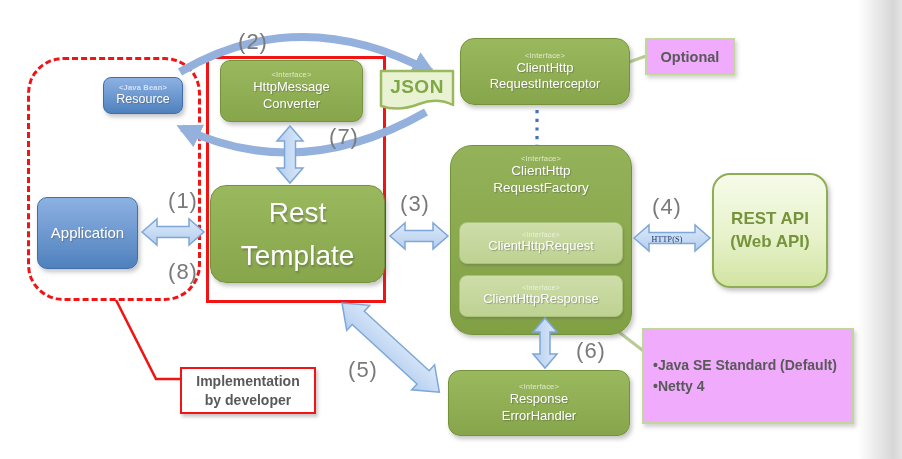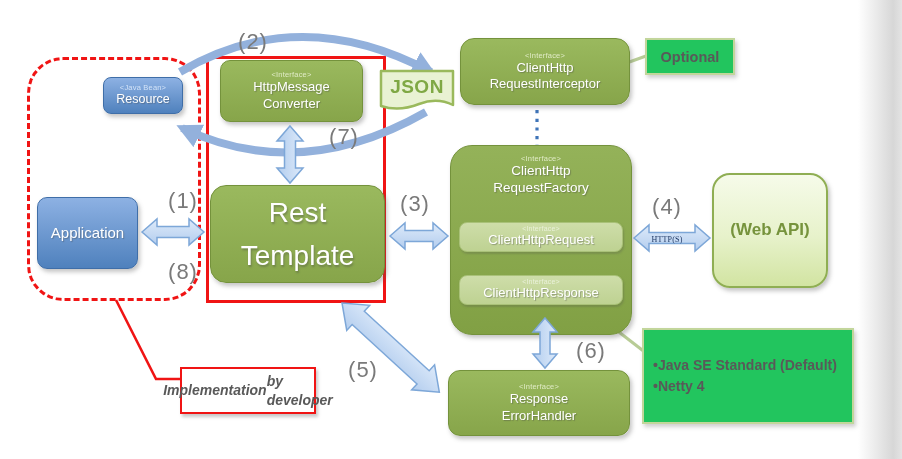--- a/index.html
+++ b/index.html
@@ -73,7 +73,7 @@
   .restapi-box .node-label { color:#76933c; font-size:17px; font-weight:bold; text-shadow:none; line-height:1.3; }
 
   .note-box {
-    position:absolute; background:#22c55e; border:2px solid #c2d69b;
+    position:absolute; background:#f0abfc; border:2px solid #c2d69b;
     box-shadow:2px 3px 4px rgba(120,120,120,0.35);
     display:flex; flex-direction:column; justify-content:center;
     color:#595959; font-weight:bold;

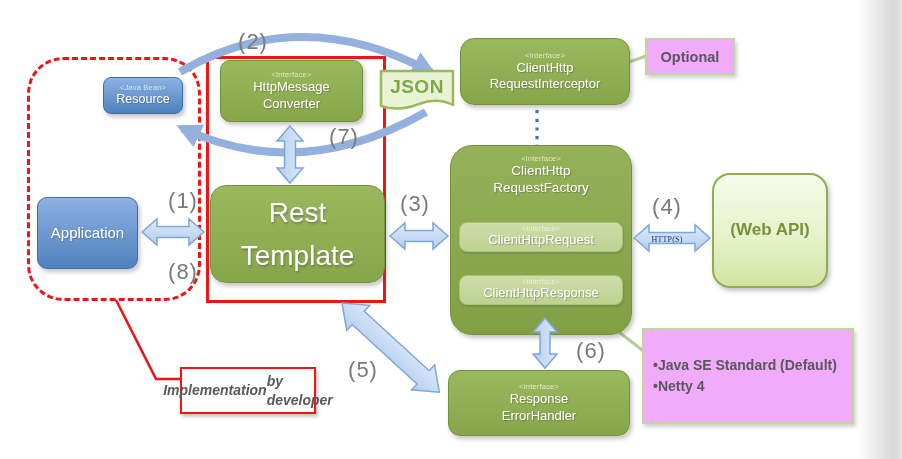--- a/index.html
+++ b/index.html
@@ -38,7 +38,7 @@
     border:1.5px solid #3f6ea8; color:#ffffff;
   }
   .stereotype { font-size:7.5px; color:#e0ebc6; letter-spacing:0.2px; }
-  .blue .stereotype { color:#d3e3f8; }
+  .blue .stereotype { color:#d3e3f8;font-weight:bold; }
   .node-label { font-size:13px; color:#ffffff; line-height:1.25; text-shadow:1px 1px 1px rgba(70,70,70,0.4); }
 
   .app-box   { left:37px;  top:197px; width:101px; height:72px; border-radius:10px; }

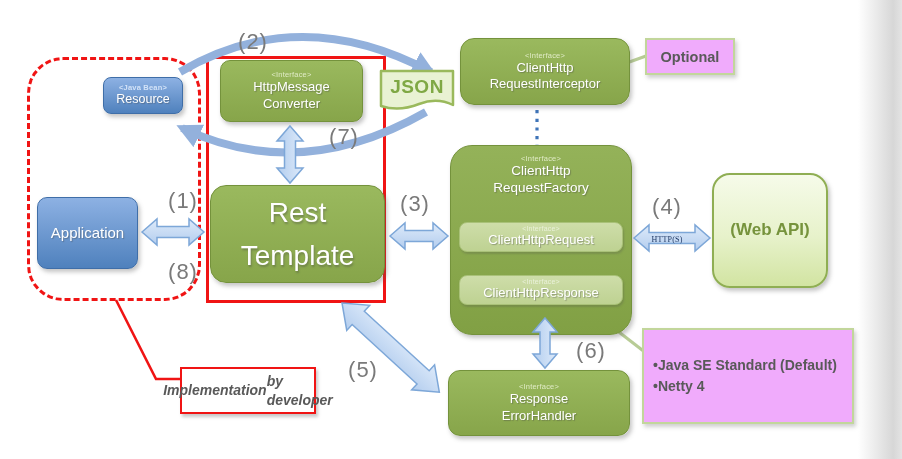--- a/index.html
+++ b/index.html
@@ -190,6 +190,7 @@
   </div>
 
   <div class="node restapi-box">
+    <div class="node-label">REST API</div>
     <div class="node-label">(Web API)</div>
   </div>
 

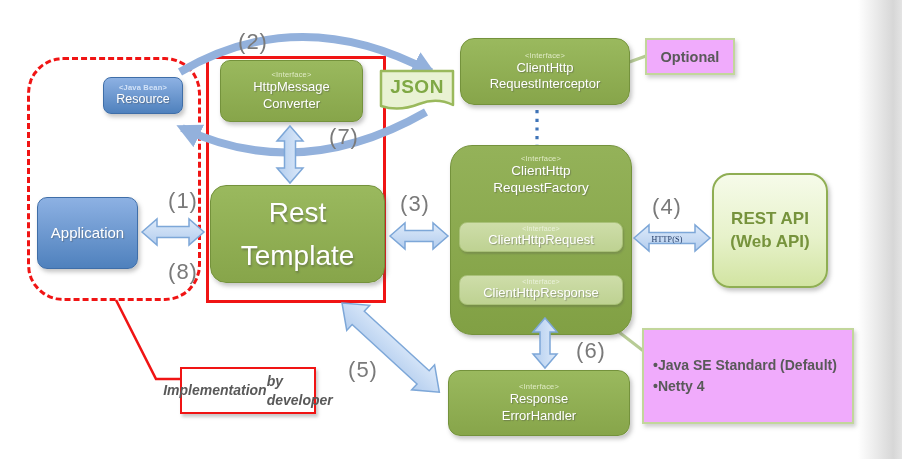--- a/index.html
+++ b/index.html
@@ -54,7 +54,7 @@
                background:linear-gradient(180deg,#94b259 0%, #81a044 100%); }
   .fac-box .node-label { font-size:13.5px; }
   .inner-box {
-    position:absolute; left:8px; width:164px; height:30px; border-radius:8px;
+    position:absolute; left:8px; width:164px; height:42px; border-radius:8px;
     background:linear-gradient(180deg,#cedda9 0%, #bed292 100%);
     border:1.5px solid #a9c178; display:flex; flex-direction:column;
     align-items:center; justify-content:center; box-shadow:1px 2px 2px rgba(80,80,80,0.25);

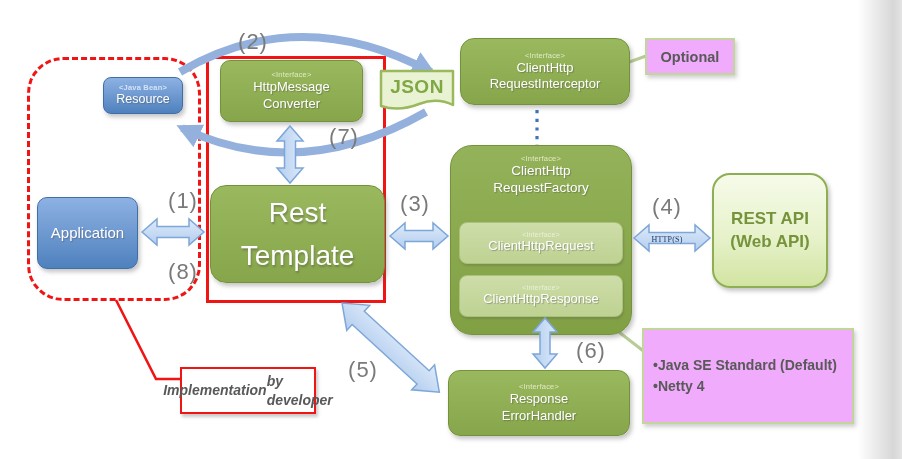--- a/index.html
+++ b/index.html
@@ -85,8 +85,8 @@
   .impl-box {
     position:absolute; left:180px; top:367px; width:136px; height:47px;
     background:#ffffff; border:2.5px solid #f01414; box-shadow:2px 3px 3px rgba(120,120,120,0.4);
-    display:flex; flex-direction:row; align-items:center; justify-content:center;
-    color:#595959; font-weight:bold; font-size:14px; line-height:1.3;font-style:italic;
+    display:flex; flex-direction:column; align-items:center; justify-content:center;
+    color:#595959; font-weight:bold; font-size:14px; line-height:1.3;
   }
 
   .json-shape { position:absolute; left:379px; top:69px; width:76px; height:48px; }

